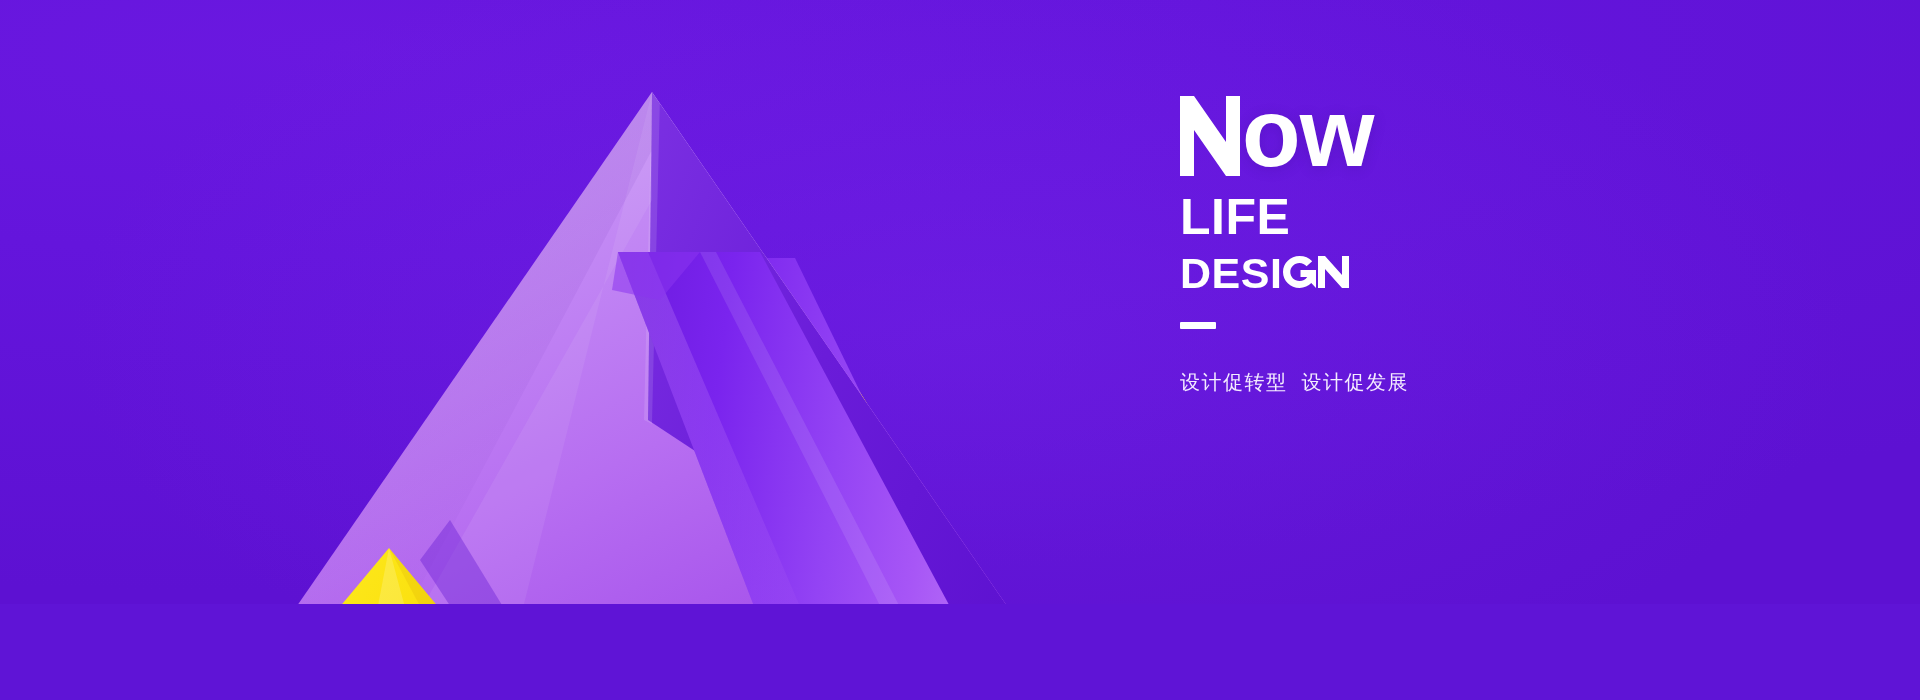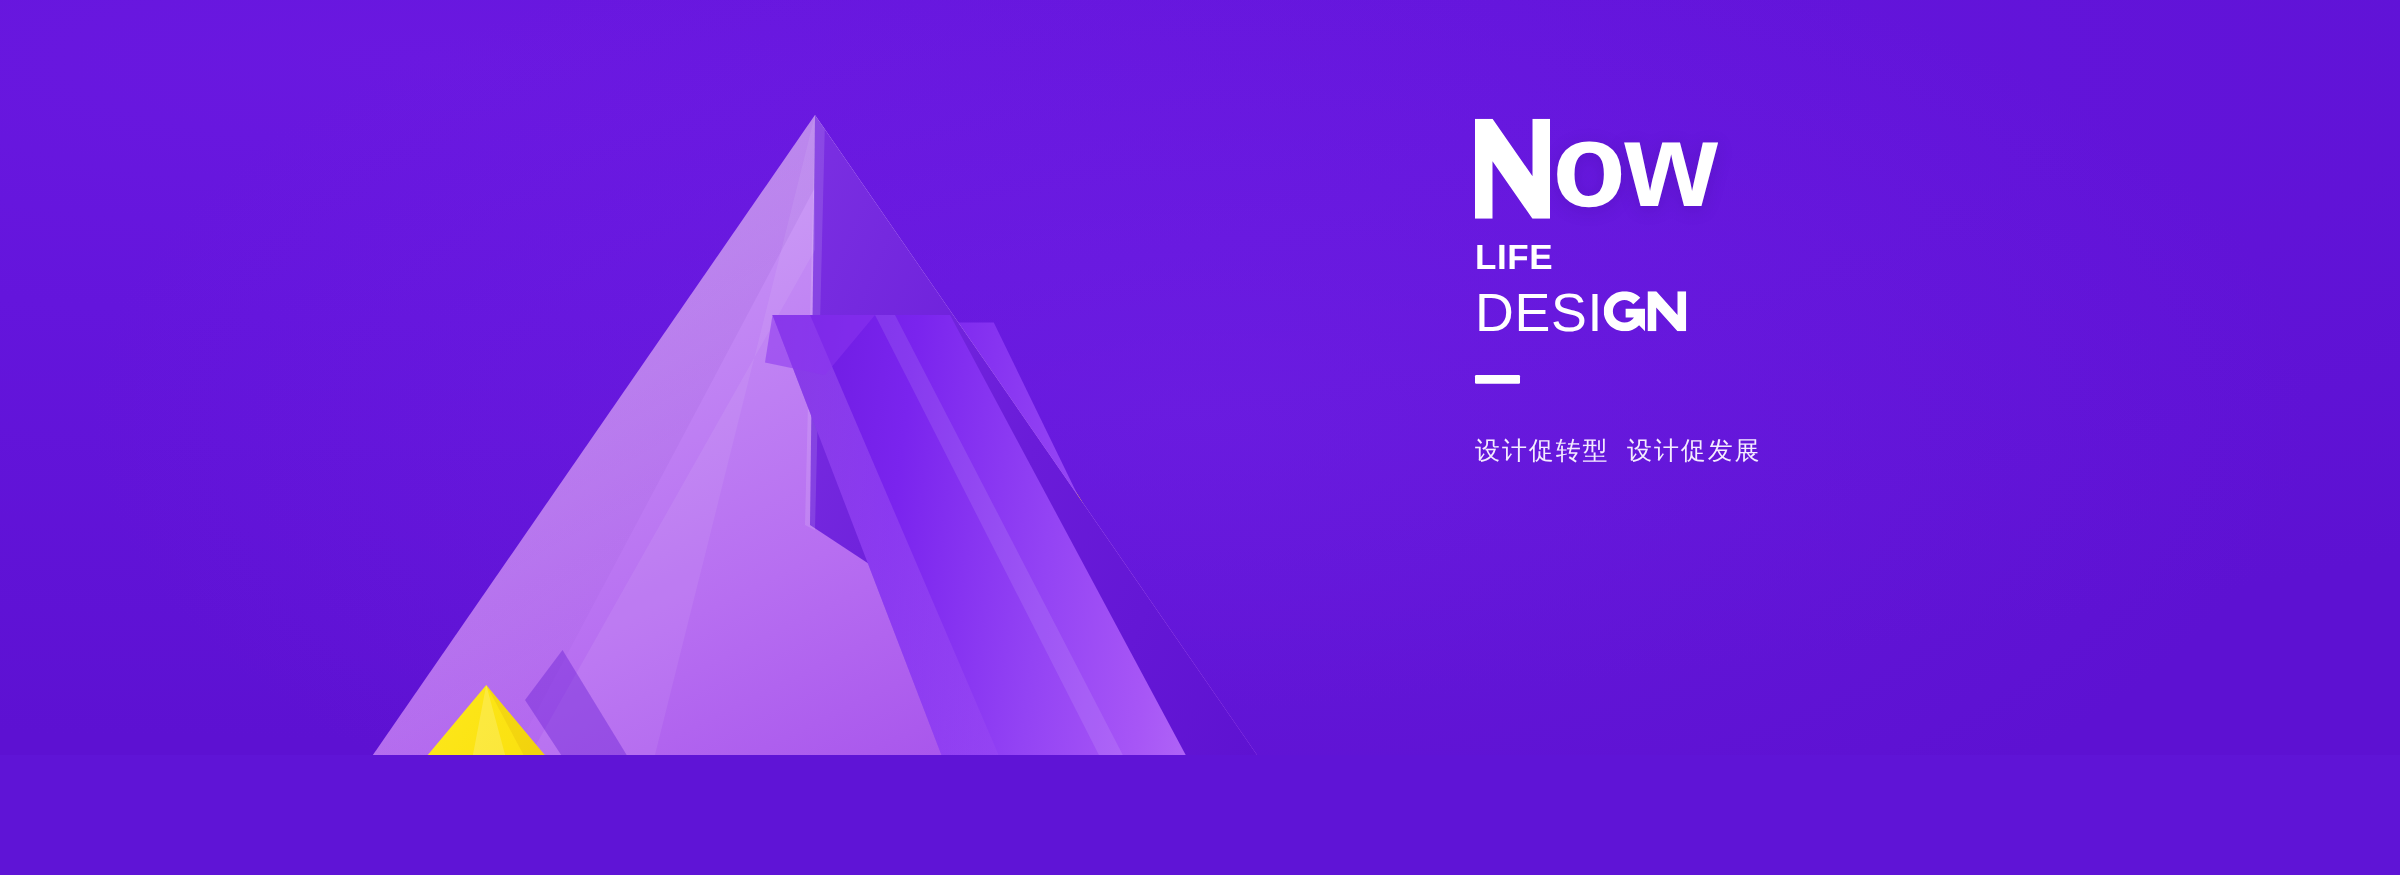--- a/index.html
+++ b/index.html
@@ -38,7 +38,7 @@
   .word-now .n-glyph{display:inline-block;position:relative;width:60px;height:80px;vertical-align:-10px;margin-right:2px;}
   .word-now .n-glyph svg{display:block;}
   .line-2{
-    font-size:28px;font-weight:700;line-height:1.02;
+    font-size:50px;font-weight:700;line-height:1.02;
     letter-spacing:.5px;margin:0 0 9px 0;
   }
   .design-row{display:flex;align-items:baseline;font-size:43px;font-weight:400;letter-spacing:.5px;line-height:1.02;margin:0;}

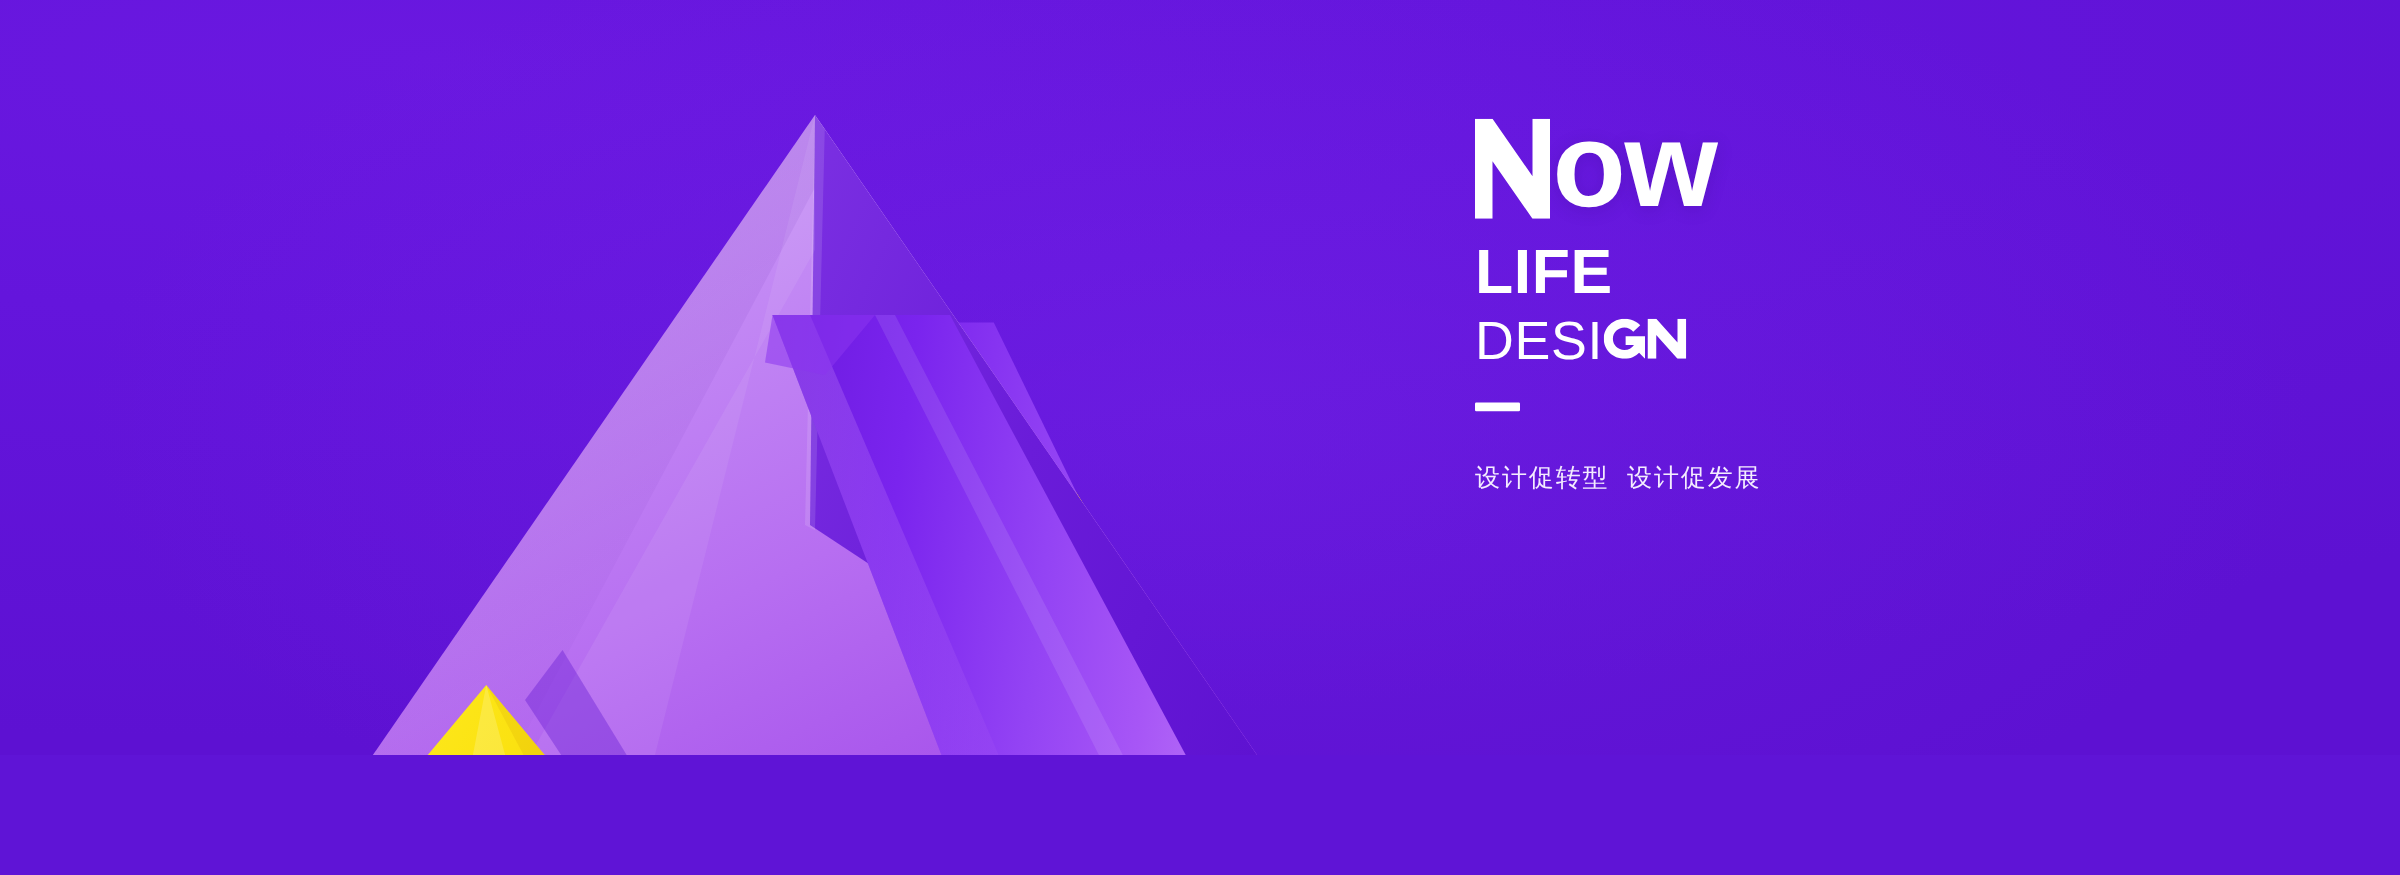--- a/index.html
+++ b/index.html
@@ -41,7 +41,7 @@
     font-size:50px;font-weight:700;line-height:1.02;
     letter-spacing:.5px;margin:0 0 9px 0;
   }
-  .design-row{display:flex;align-items:baseline;font-size:43px;font-weight:400;letter-spacing:.5px;line-height:1.02;margin:0;}
+  .design-row{display:flex;align-items:baseline;font-size:43px;font-weight:700;letter-spacing:.5px;line-height:1.02;margin:0;}
   .design-row .g-glyph{display:inline-block;width:33px;height:32px;position:relative;margin:0 1px;}
   .design-row .n-glyph2{display:inline-block;width:31px;height:32px;position:relative;margin-left:1px;}
   .rule{

